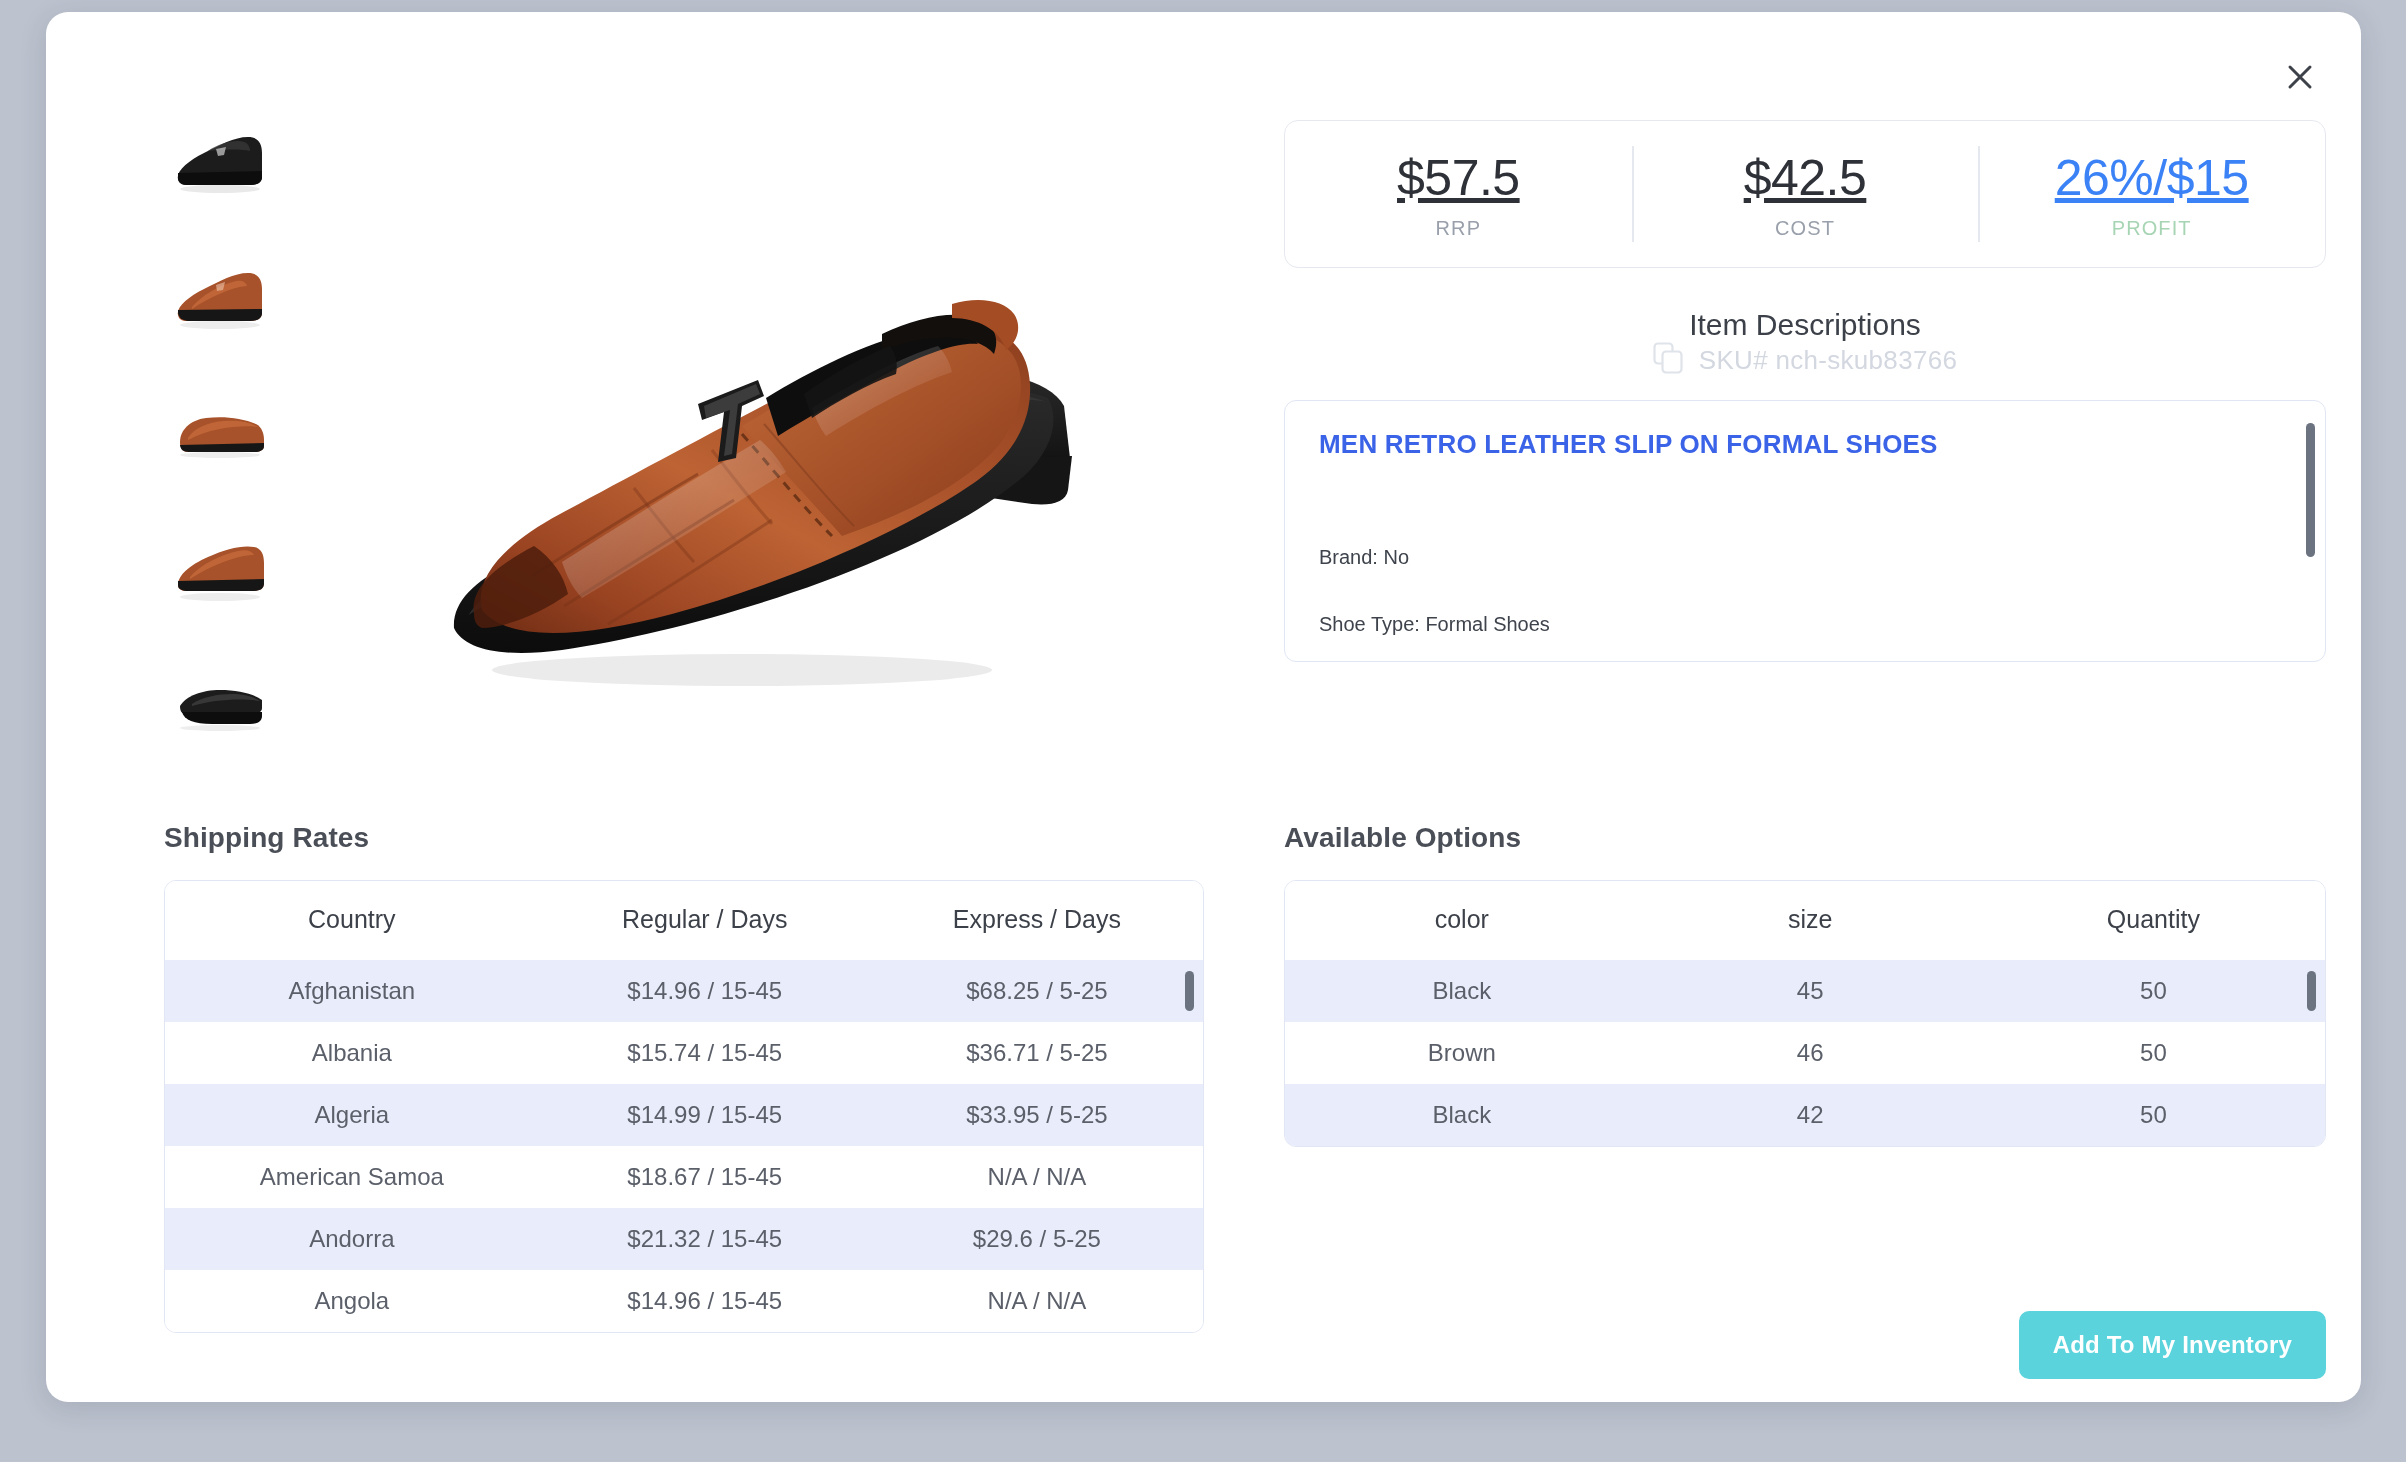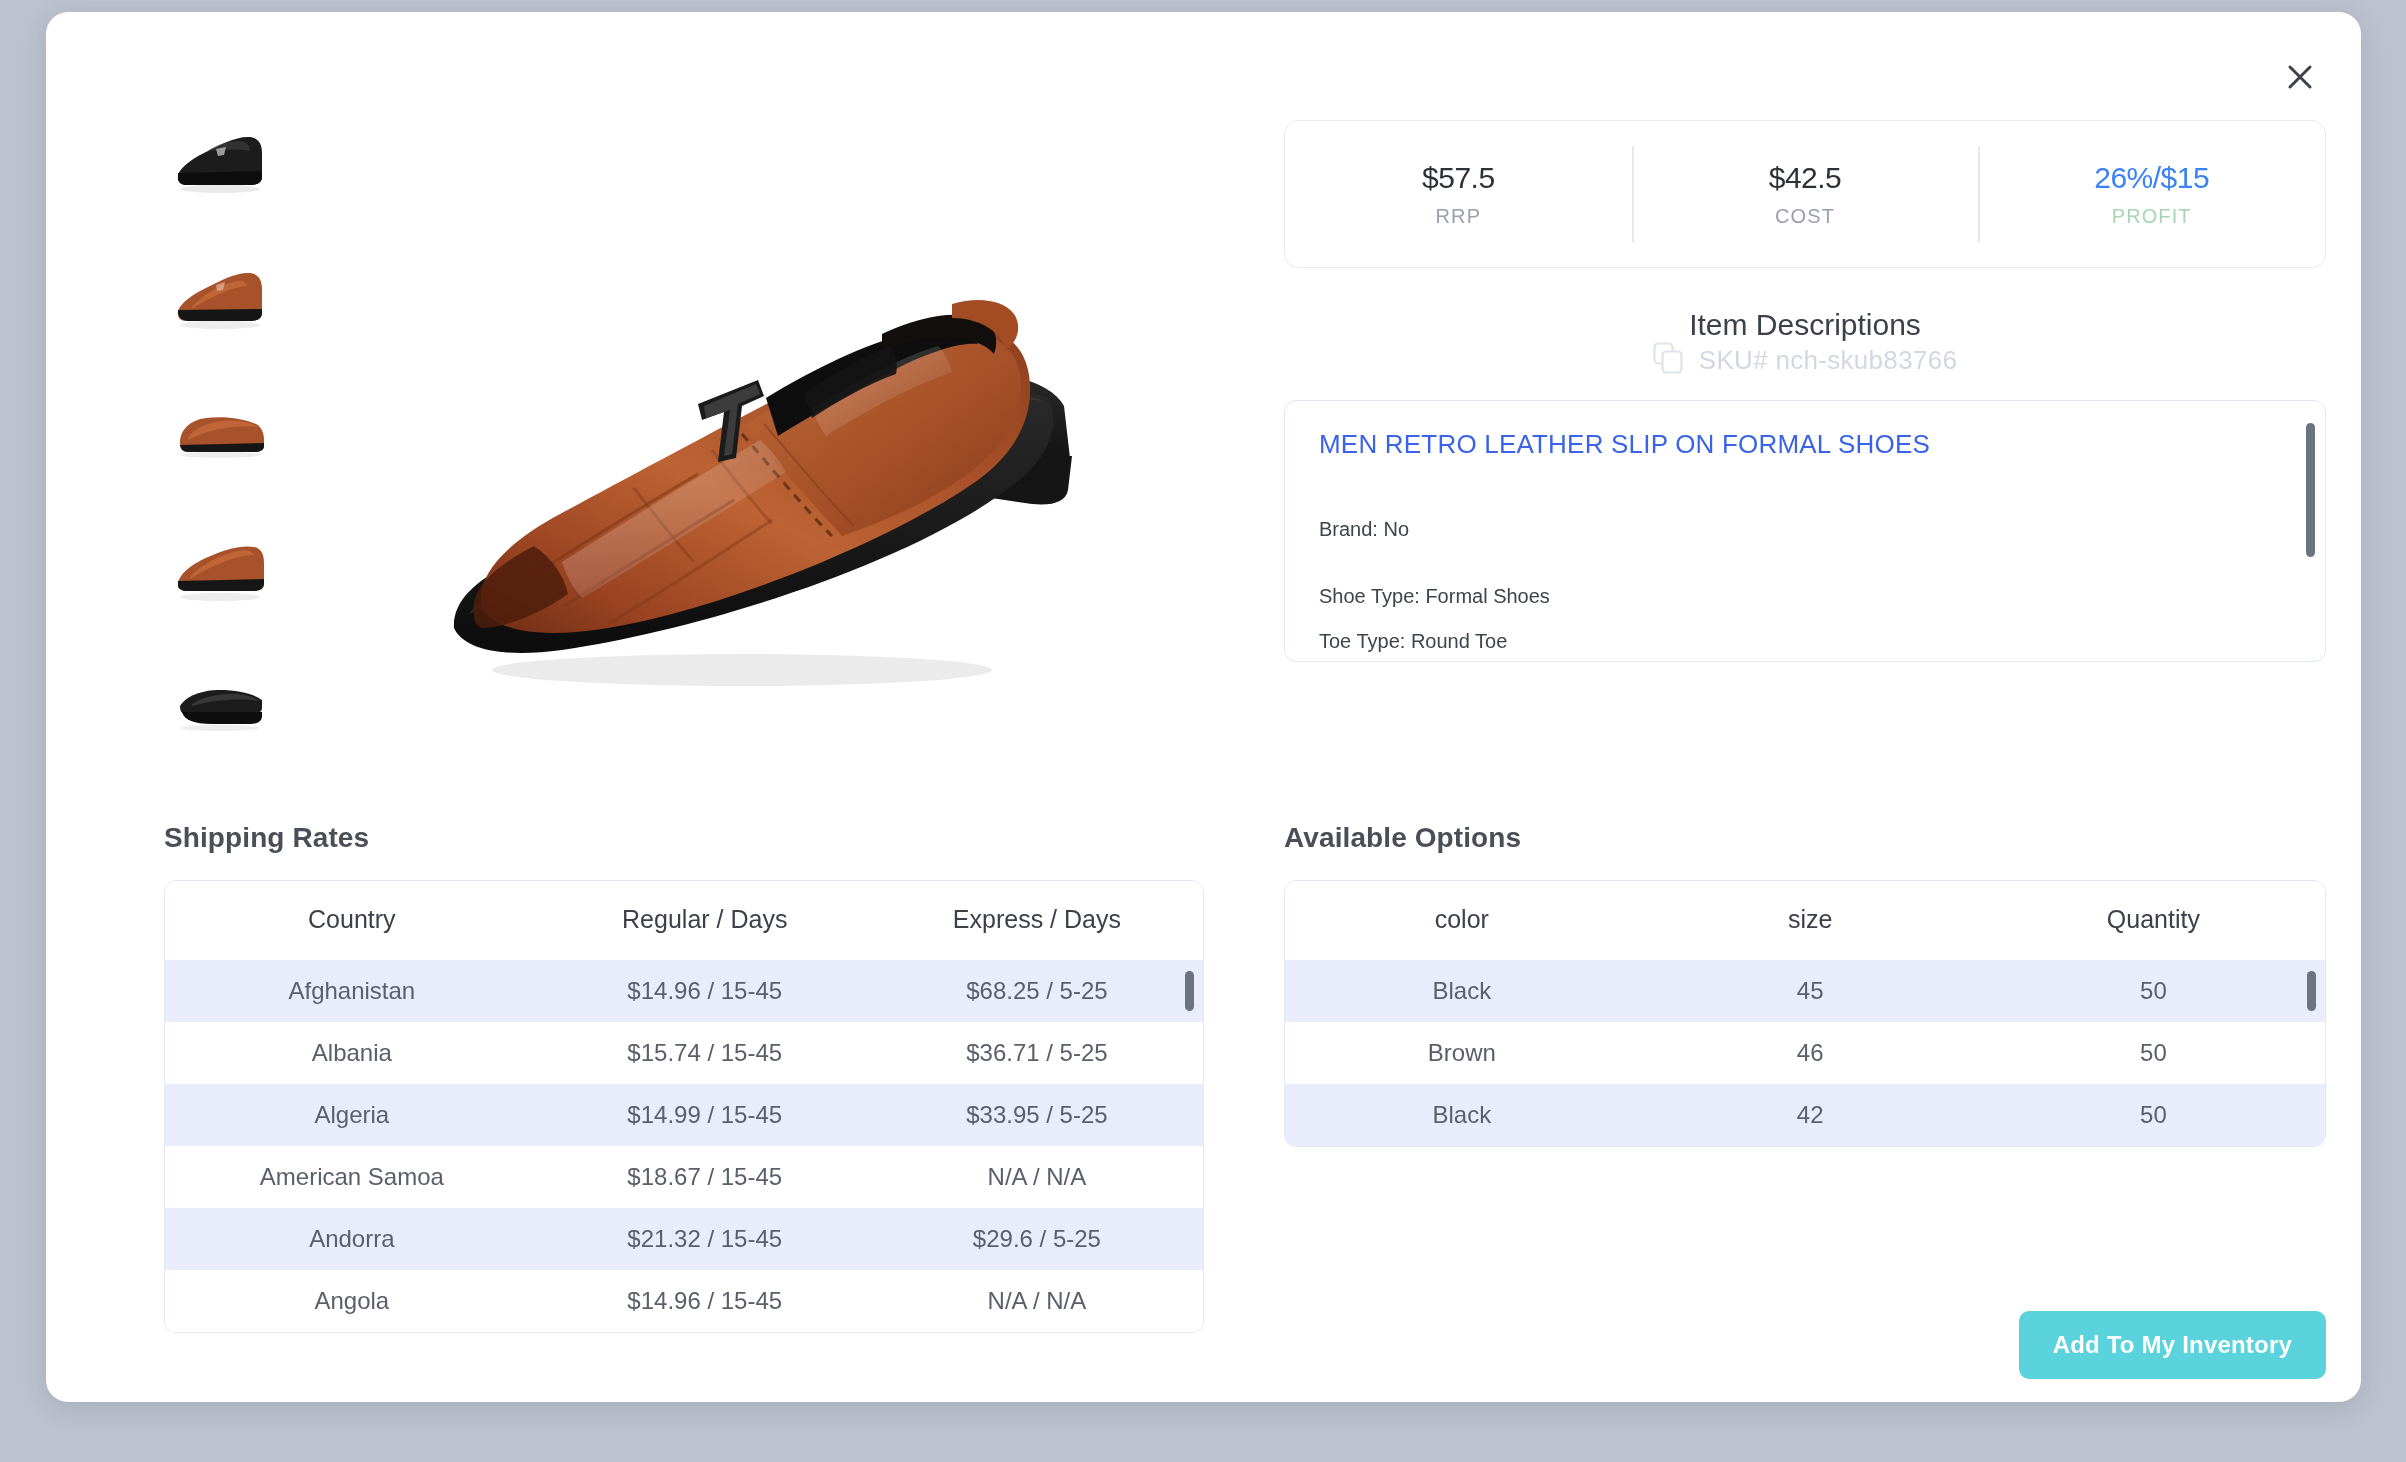--- a/index.html
+++ b/index.html
@@ -75,7 +75,7 @@
     content: ""; position: absolute; left: 0; top: 25px; bottom: 25px;
     width: 2px; background: #e6e8ef;
   }
-  .stat-value { font-size: 30px; font-weight: 400; color: #2e3138; letter-spacing: -.5px; }
+  .stat-value { font-size: 50px; font-weight: 400; color: #2e3138; letter-spacing: -.5px; text-decoration: underline; }
   .stat-label { font-size: 20px; color: #9aa0ab; letter-spacing: 1.1px; }
   .stat.profit .stat-value { color: #3b82f6; }
   .stat.profit .stat-label { color: #a7d5b4; }

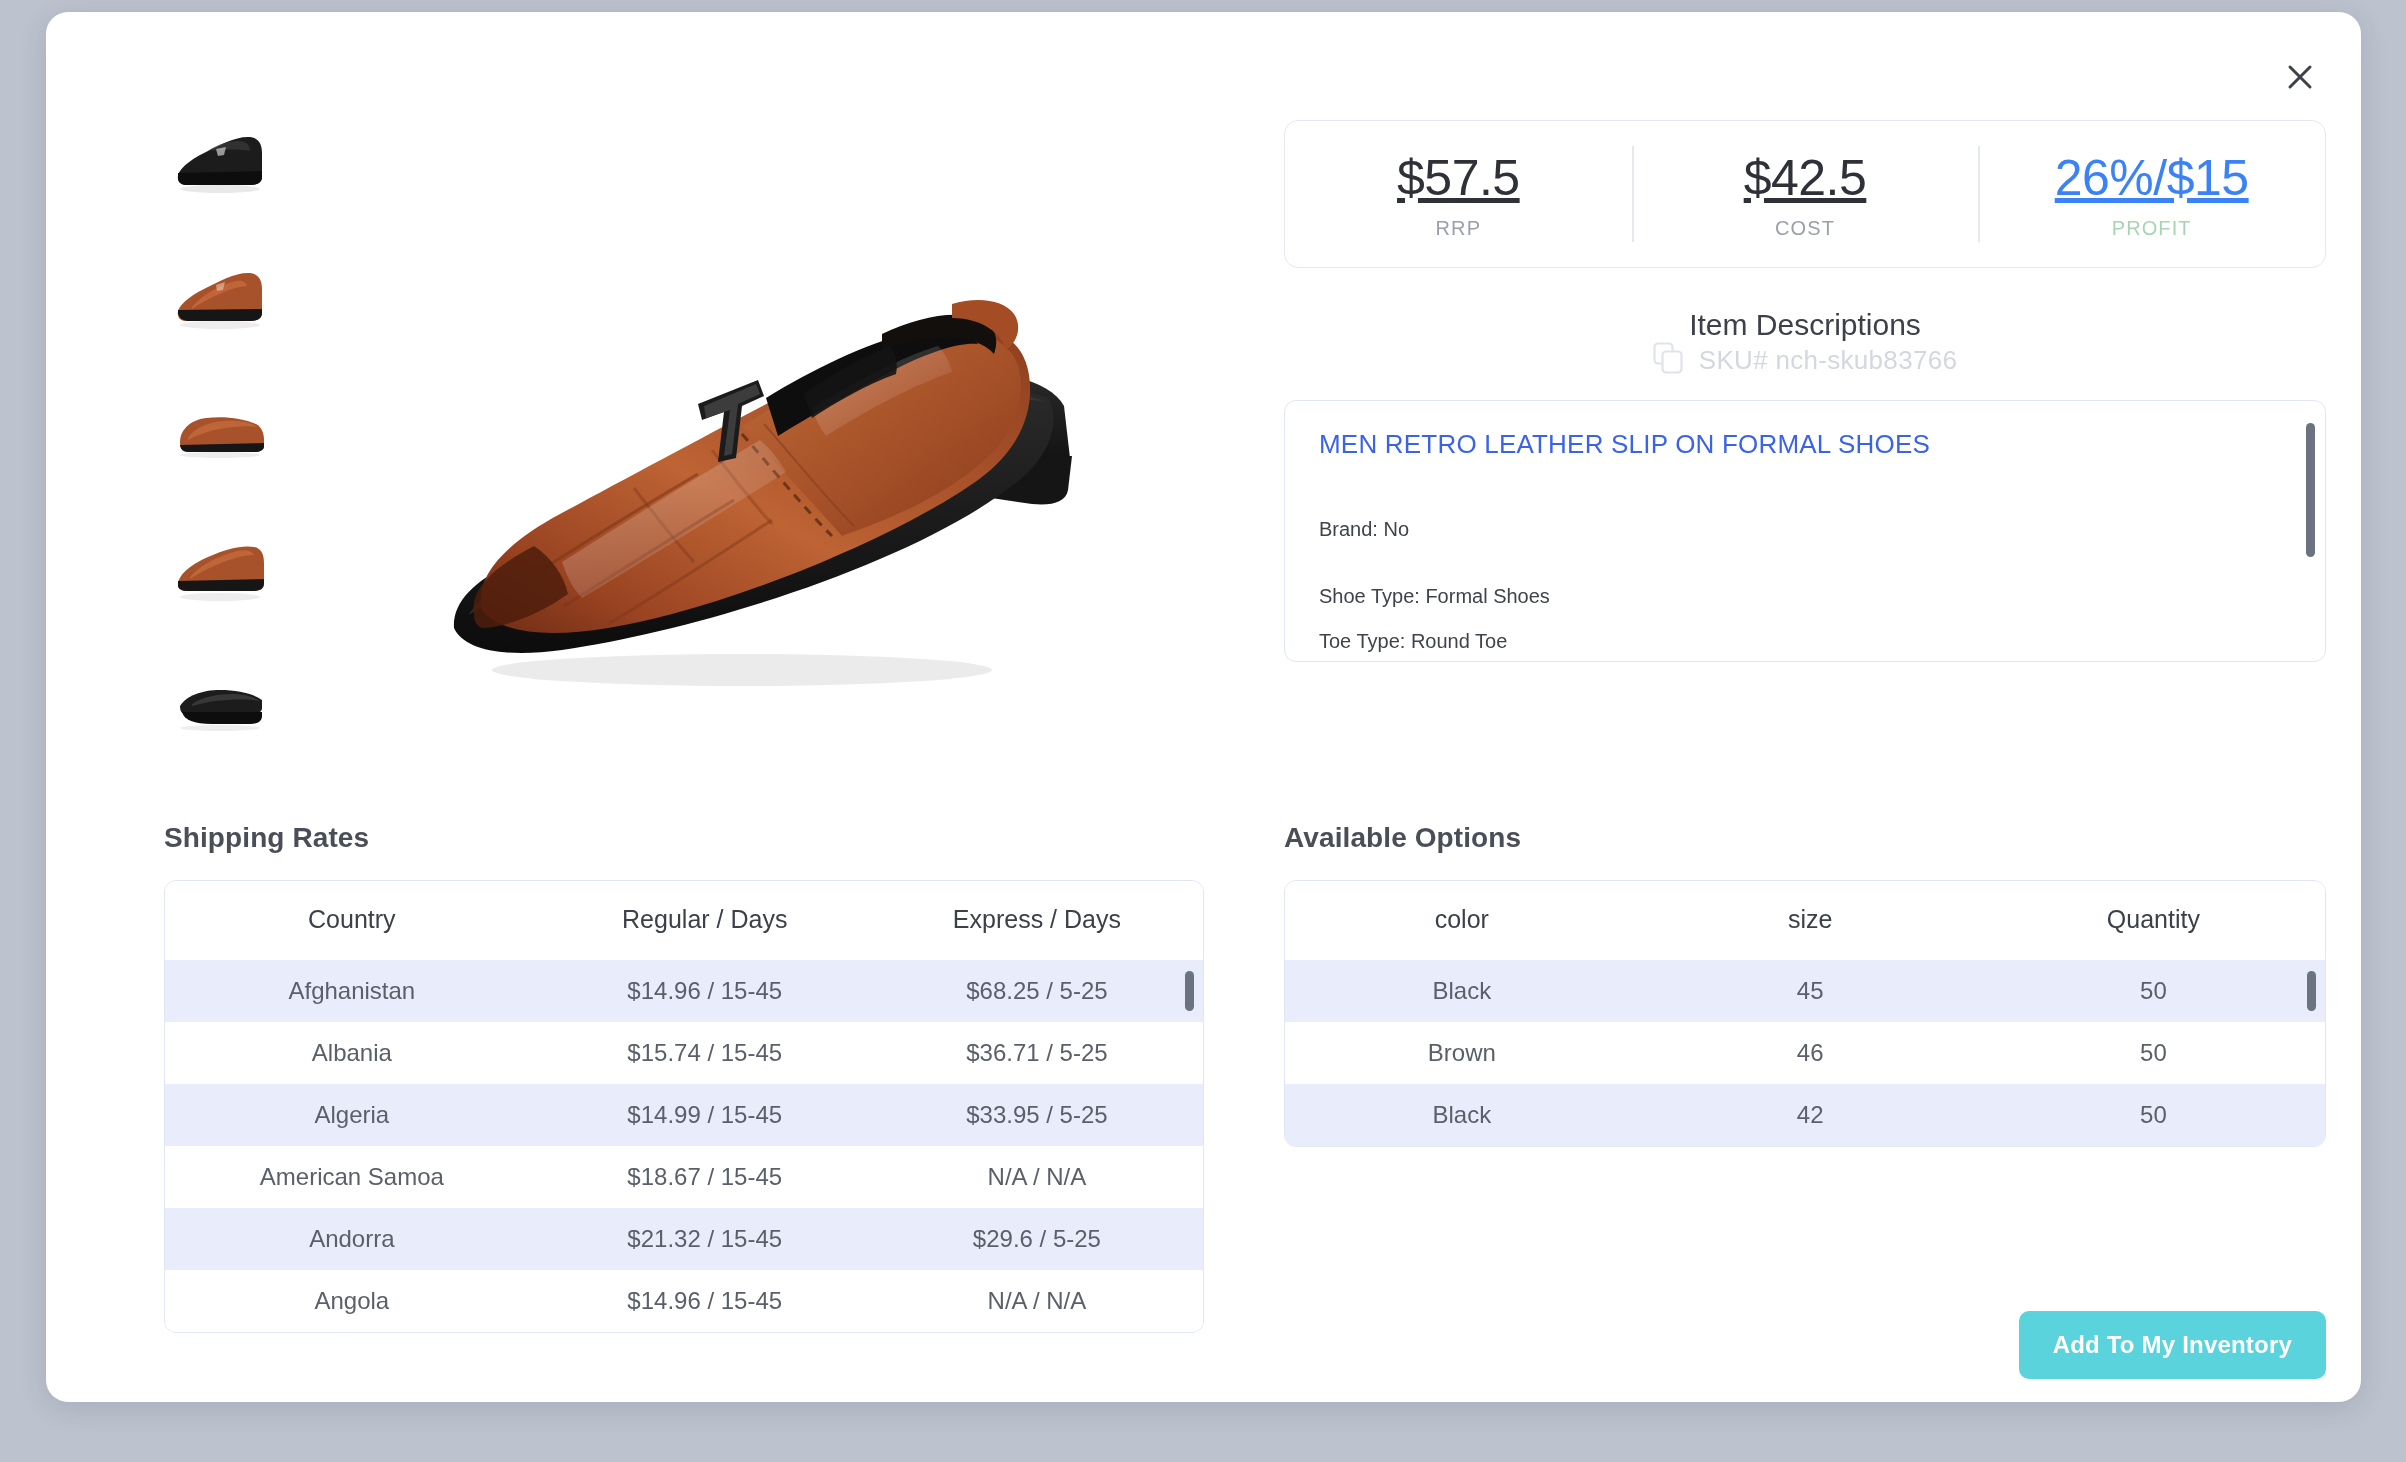--- a/index.html
+++ b/index.html
@@ -101,8 +101,8 @@
     background: #fff;
   }
   .desc-title-line {
-    color: #3b63e8; font-weight: normal; font-size: 26px;
-    letter-spacing: .2px; margin-bottom: 58px;
+    color: #3b63e8; font-weight: bold; font-size: 26px;
+    letter-spacing: .2px; margin-bottom: 86px;
   }
   .desc-line { font-size: 20px; color: #3e434c; margin-bottom: 44px; }
   .desc-line.tight { margin-bottom: 22px; }

